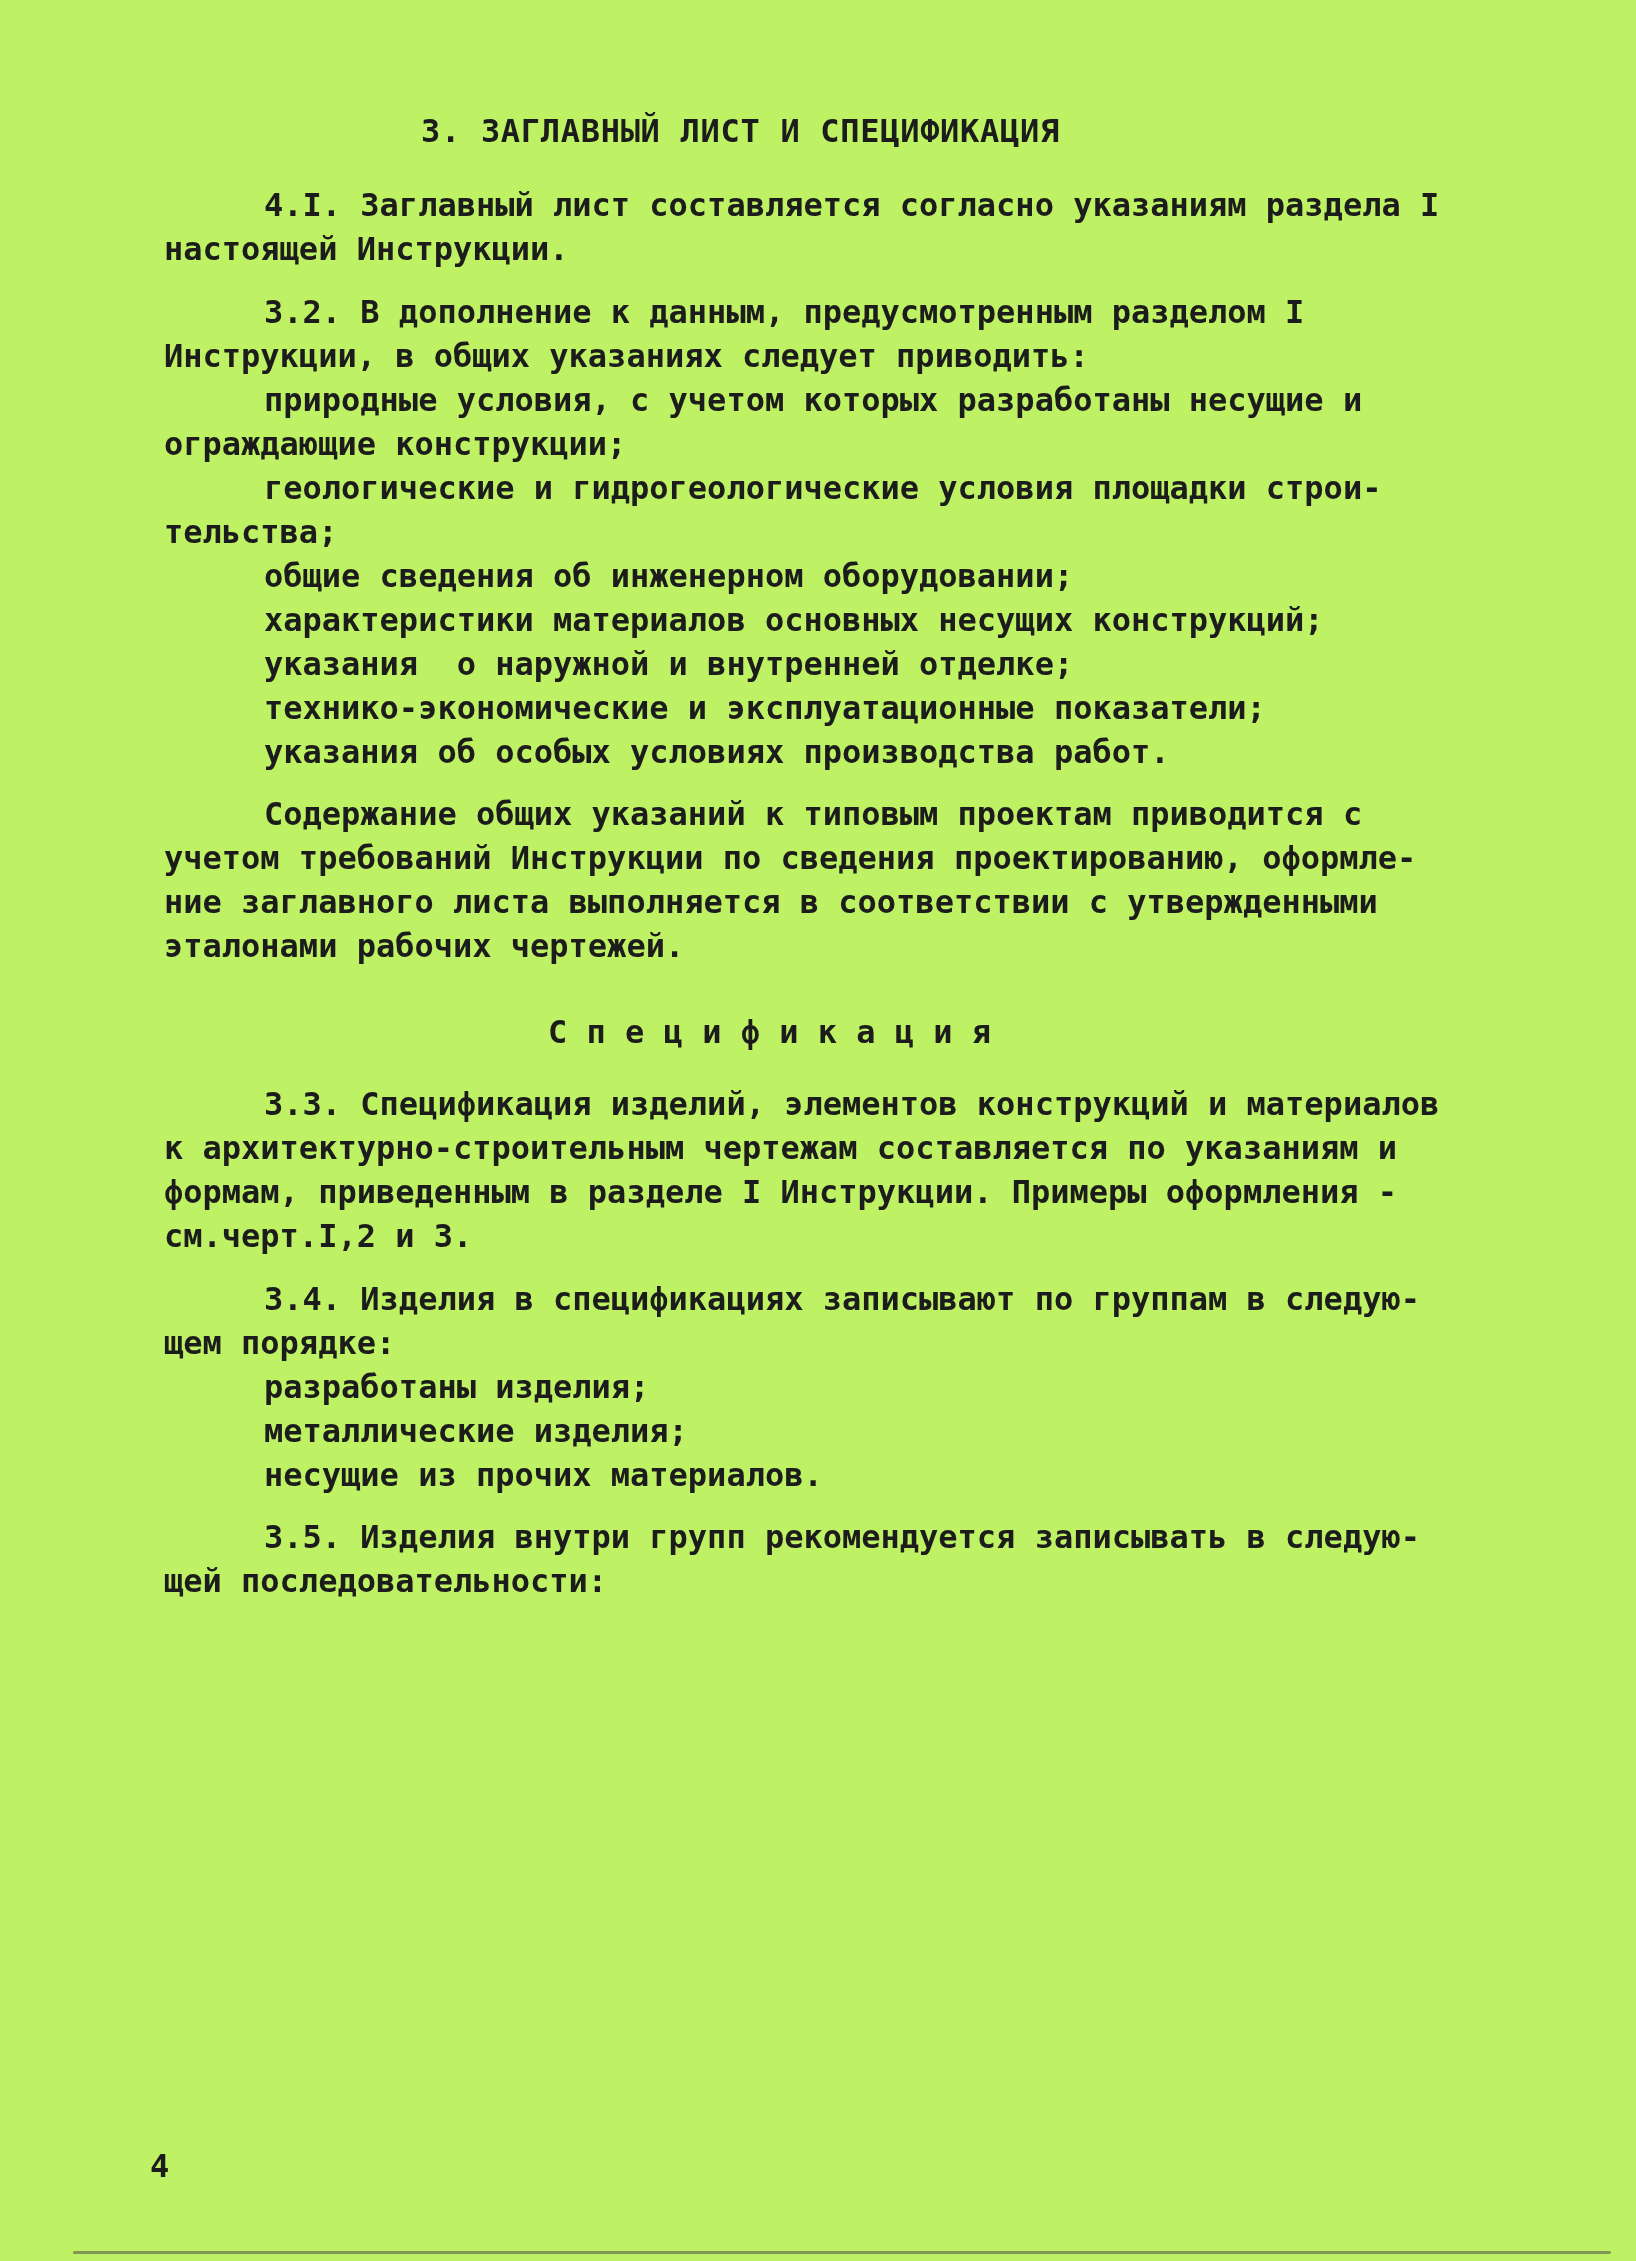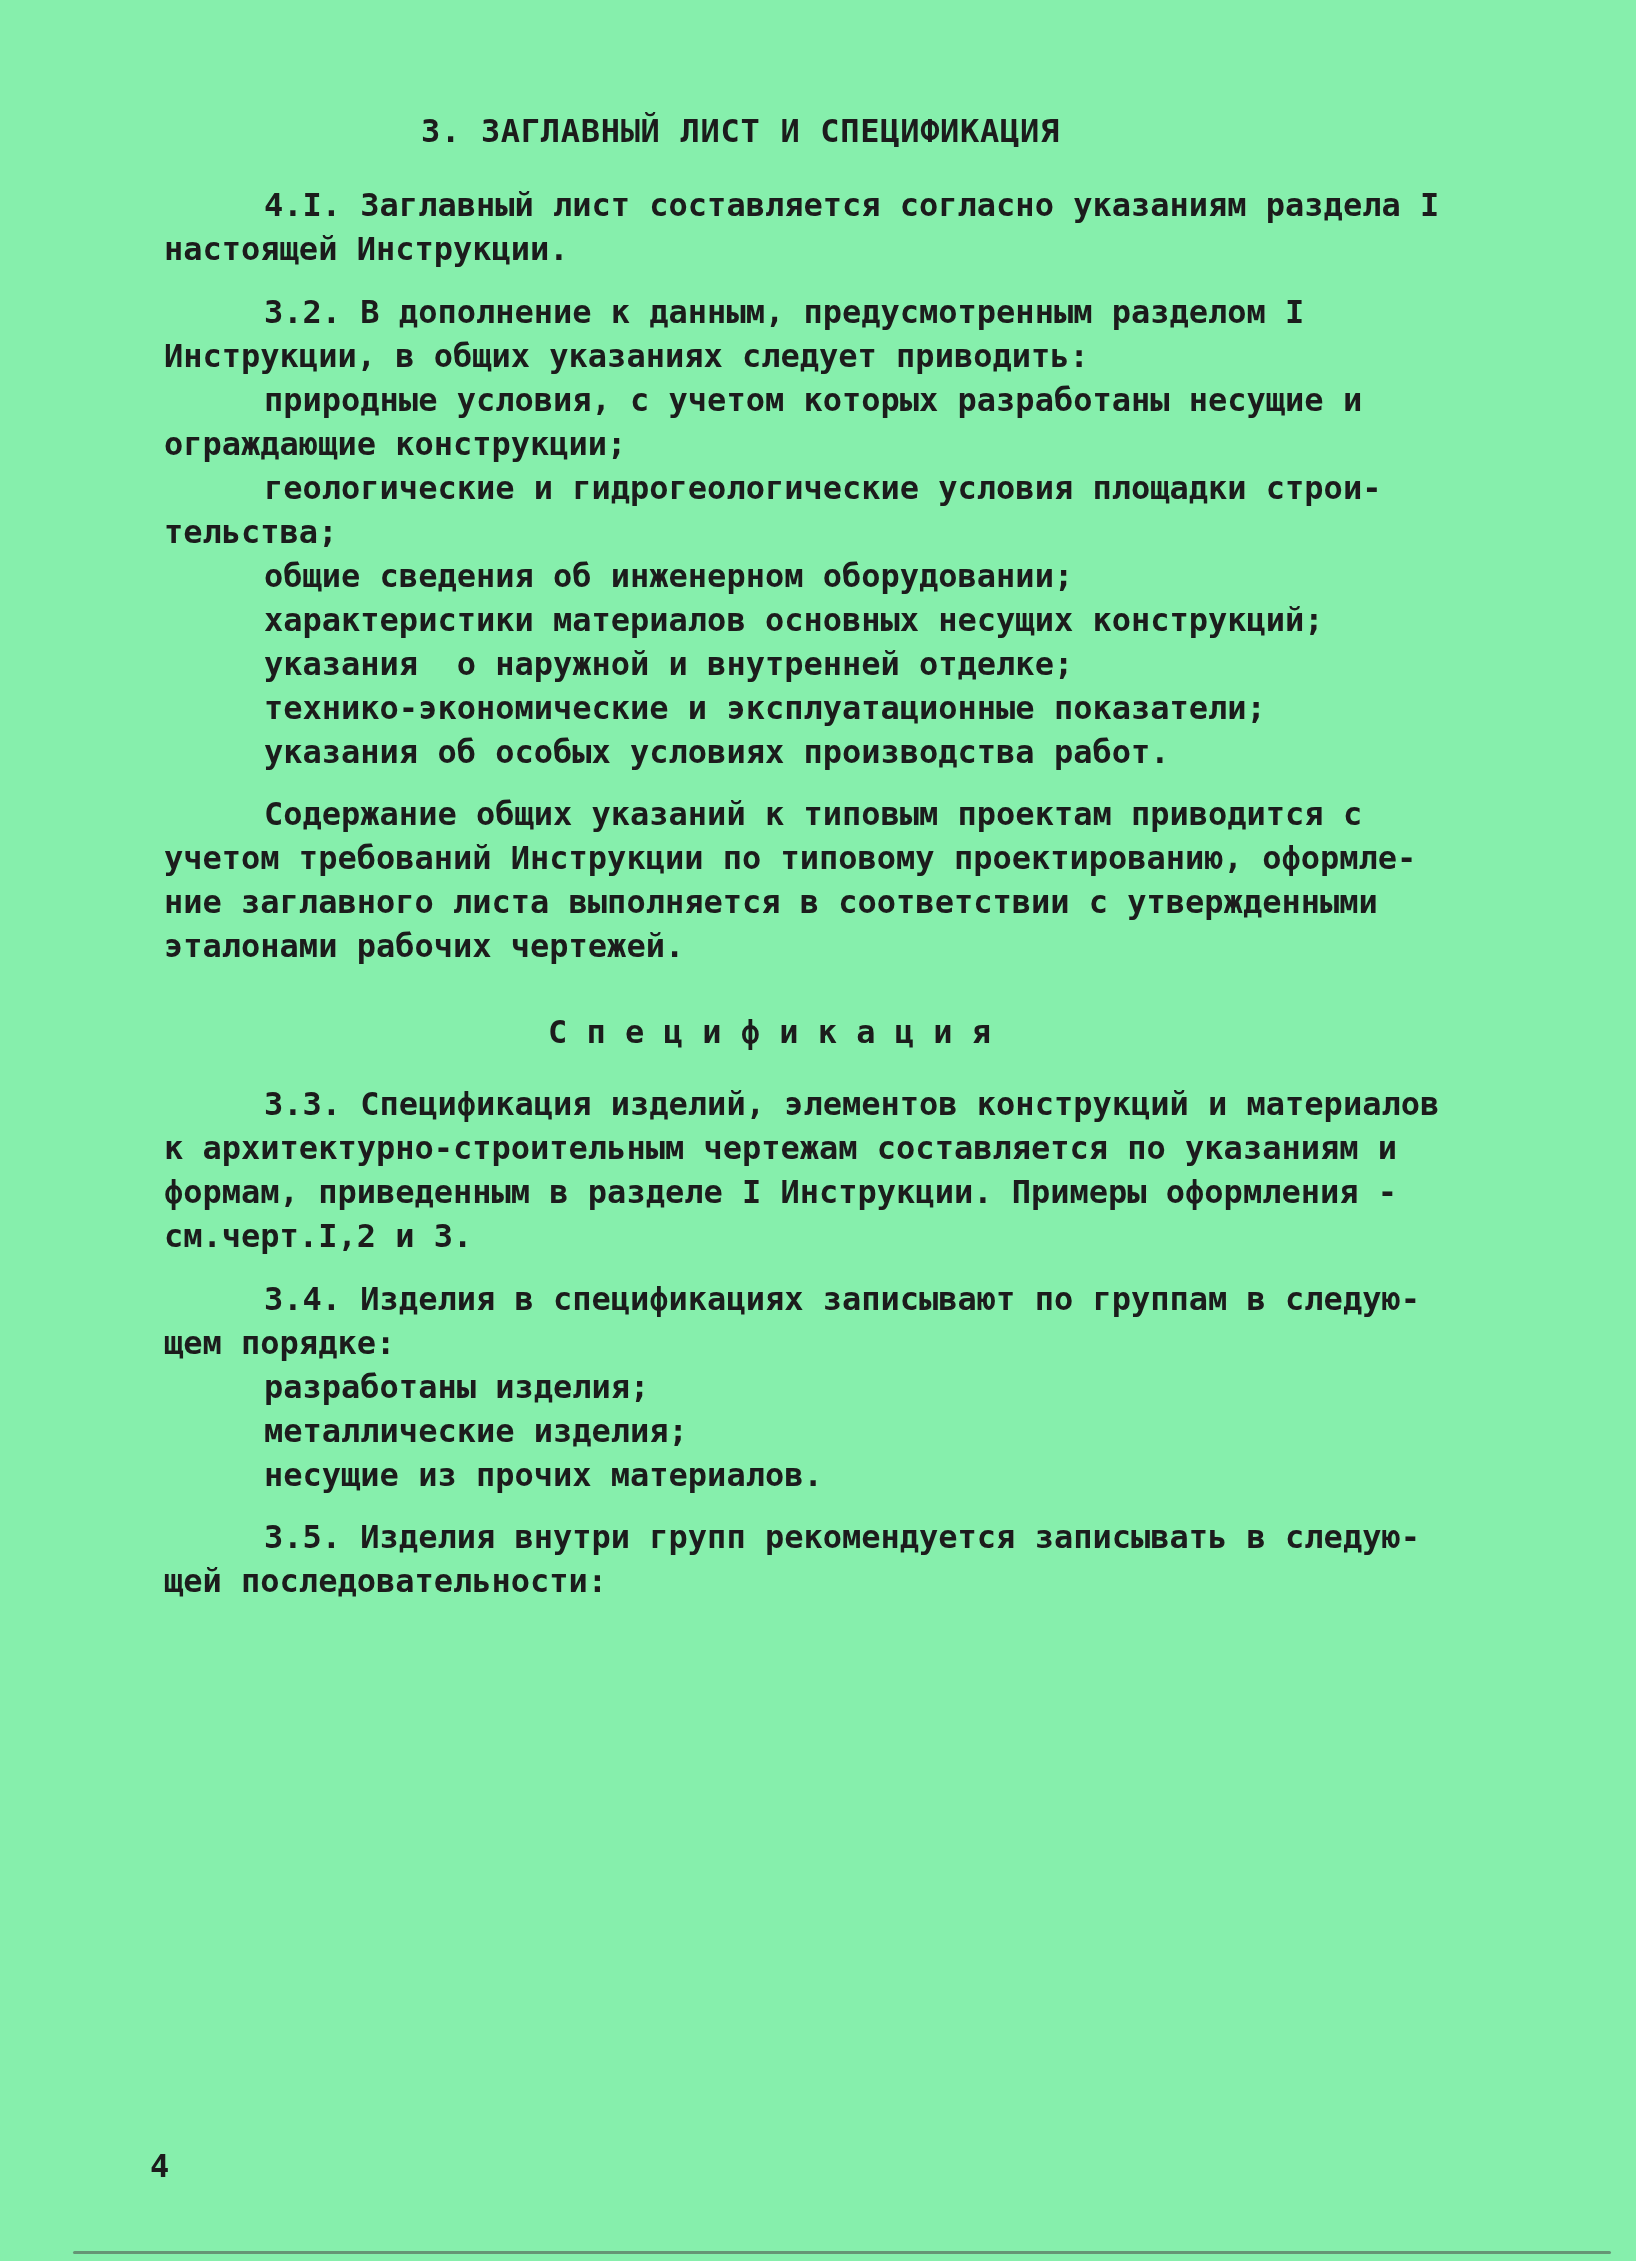--- a/index.html
+++ b/index.html
@@ -12,7 +12,7 @@
     width: 1637px;
     height: 2261px;
     margin: 0 auto;
-    background: #86efac;
+    background: #bef264;
     box-sizing: border-box;
     padding: 109px 164px 0 164px;
     font-family: "DejaVu Sans Mono", "Liberation Mono", monospace;

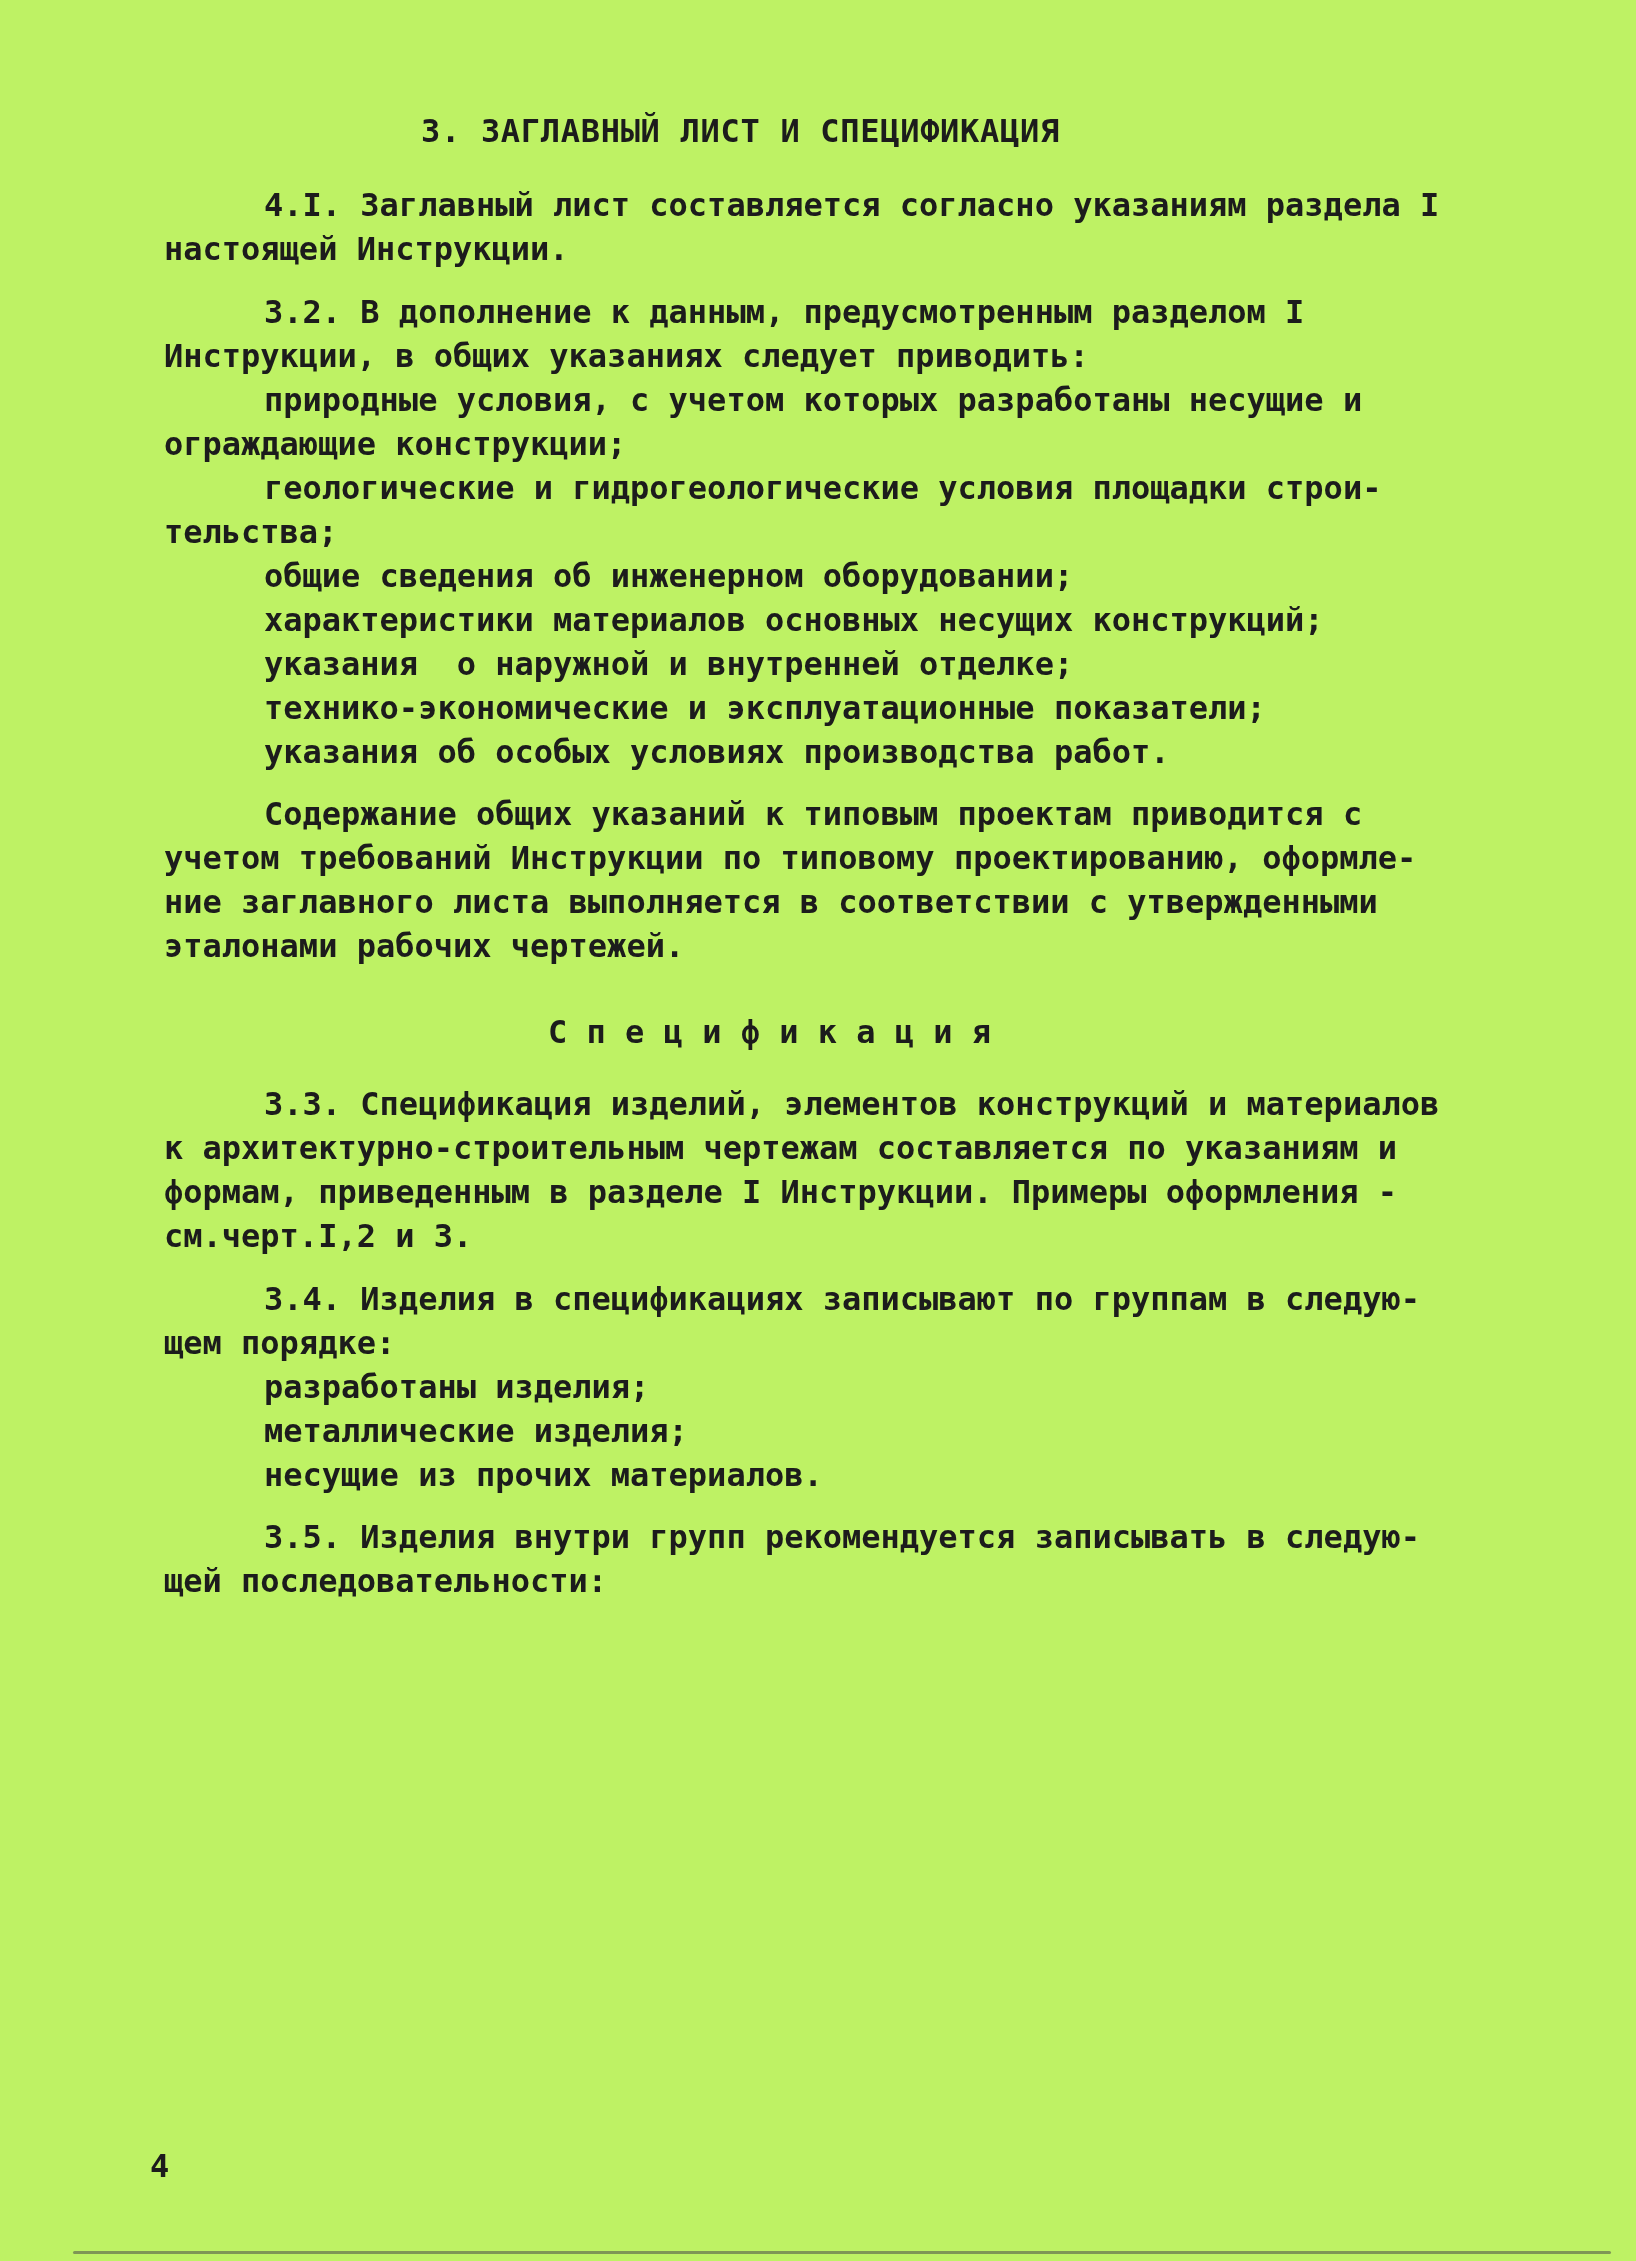--- a/index.html
+++ b/index.html
@@ -86,7 +86,7 @@
   </div>
 
   <p class="para">Содержание общих указаний к типовым проектам приводится с
-учетом требований Инструкции по типовому проектированию, оформле-
+учетом требований Инструкции по сведения проектированию, оформле-
 ние заглавного листа выполняется в соответствии с утвержденными
 эталонами рабочих чертежей.</p>
 

